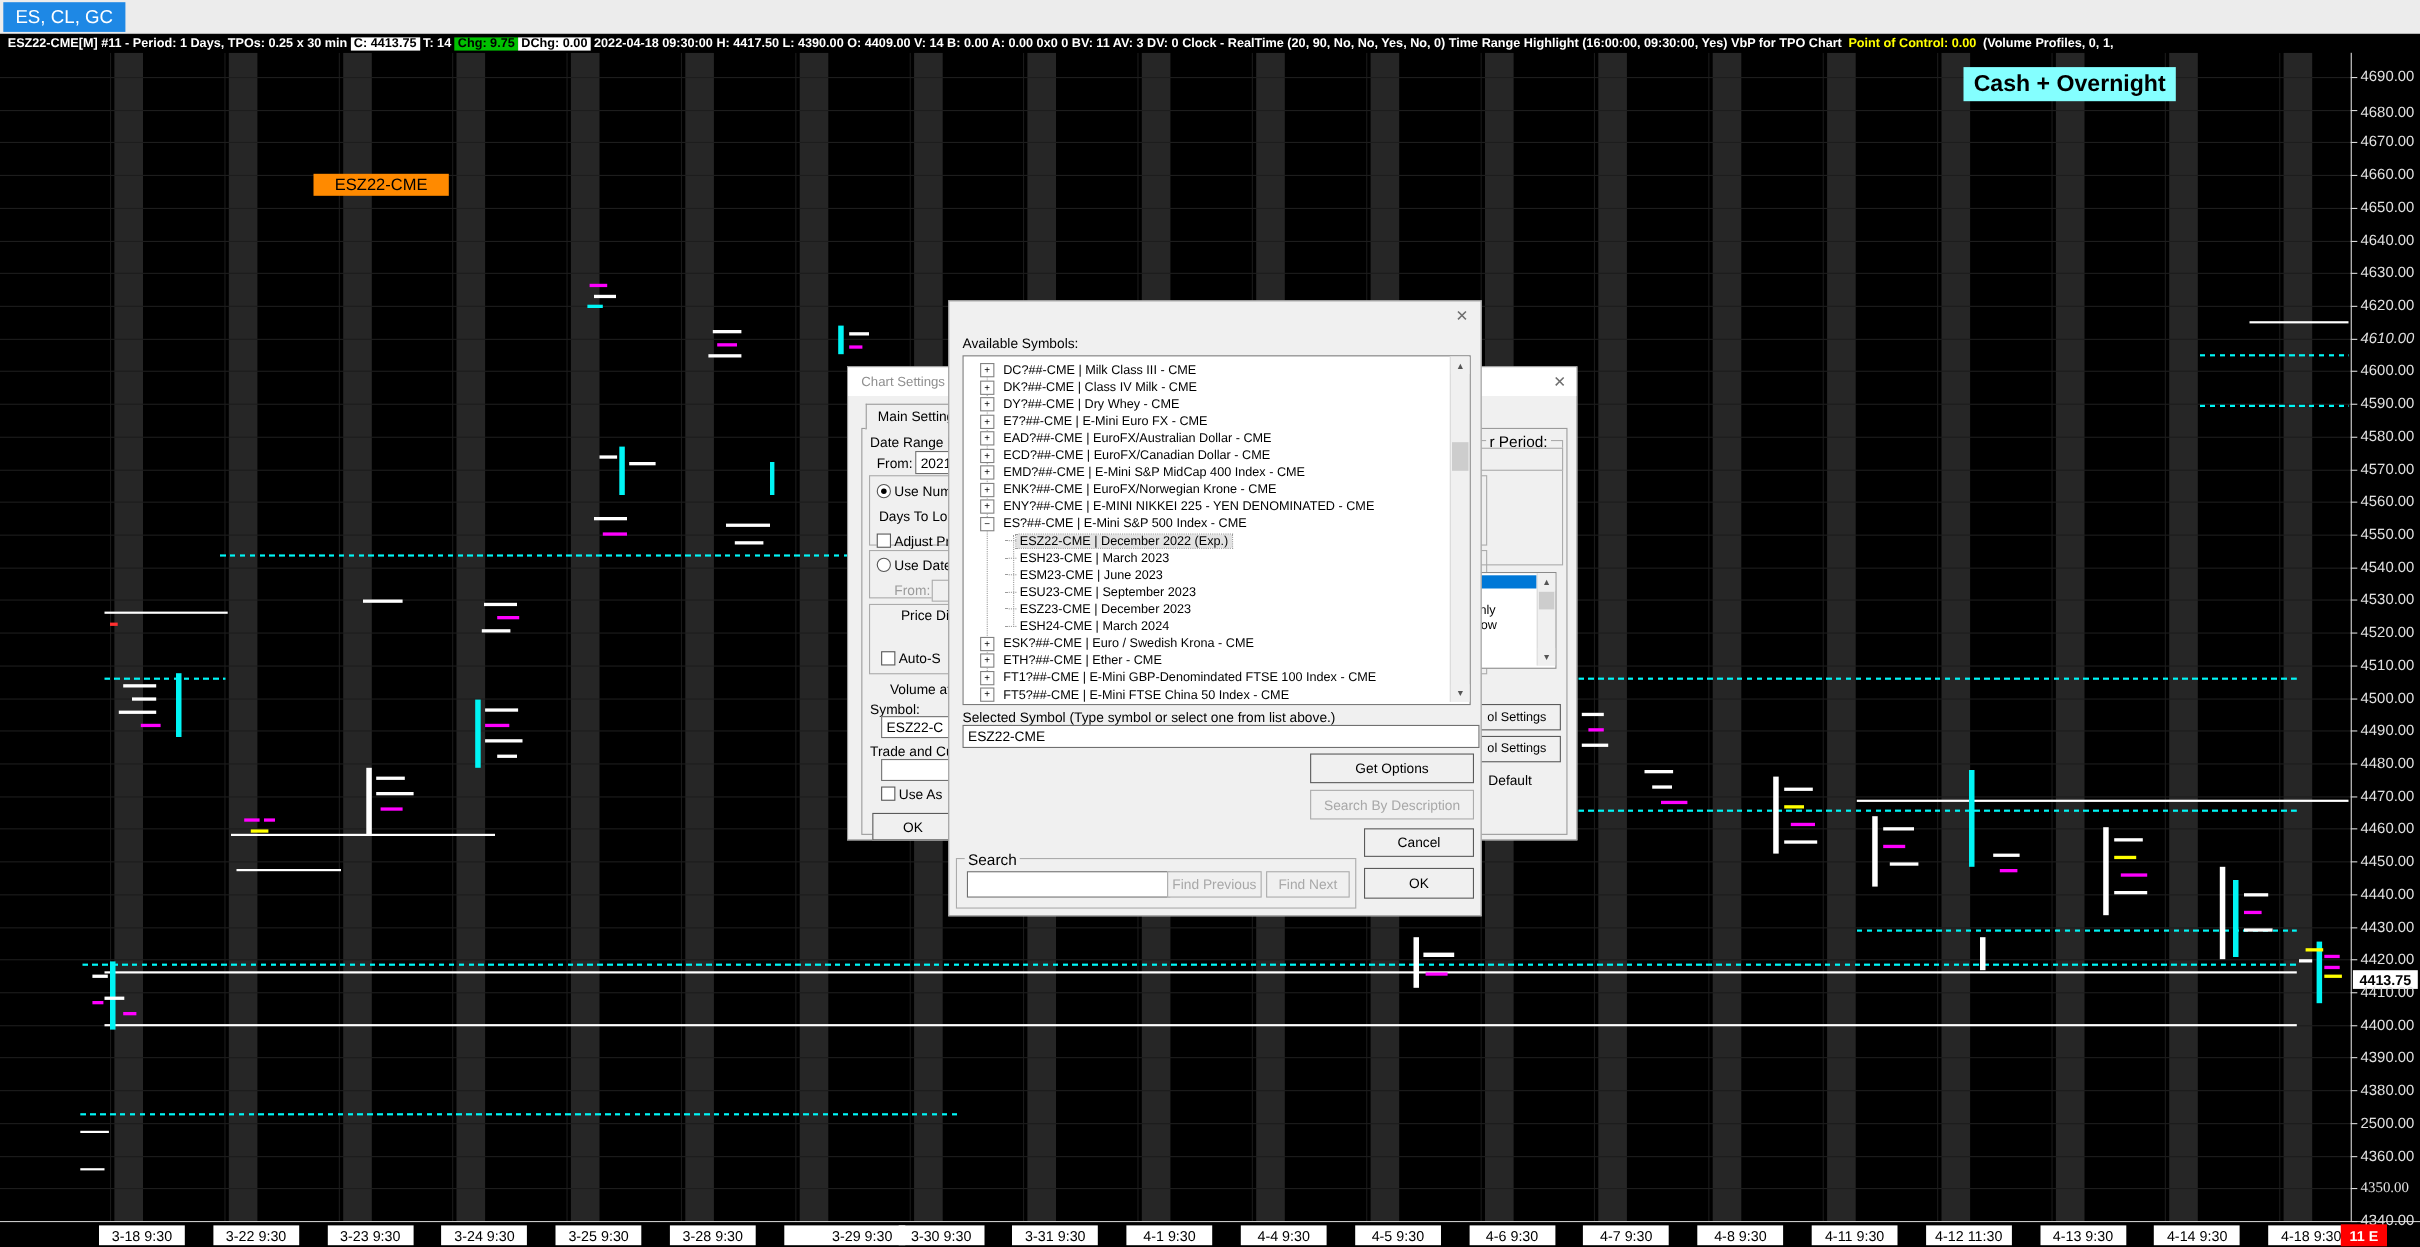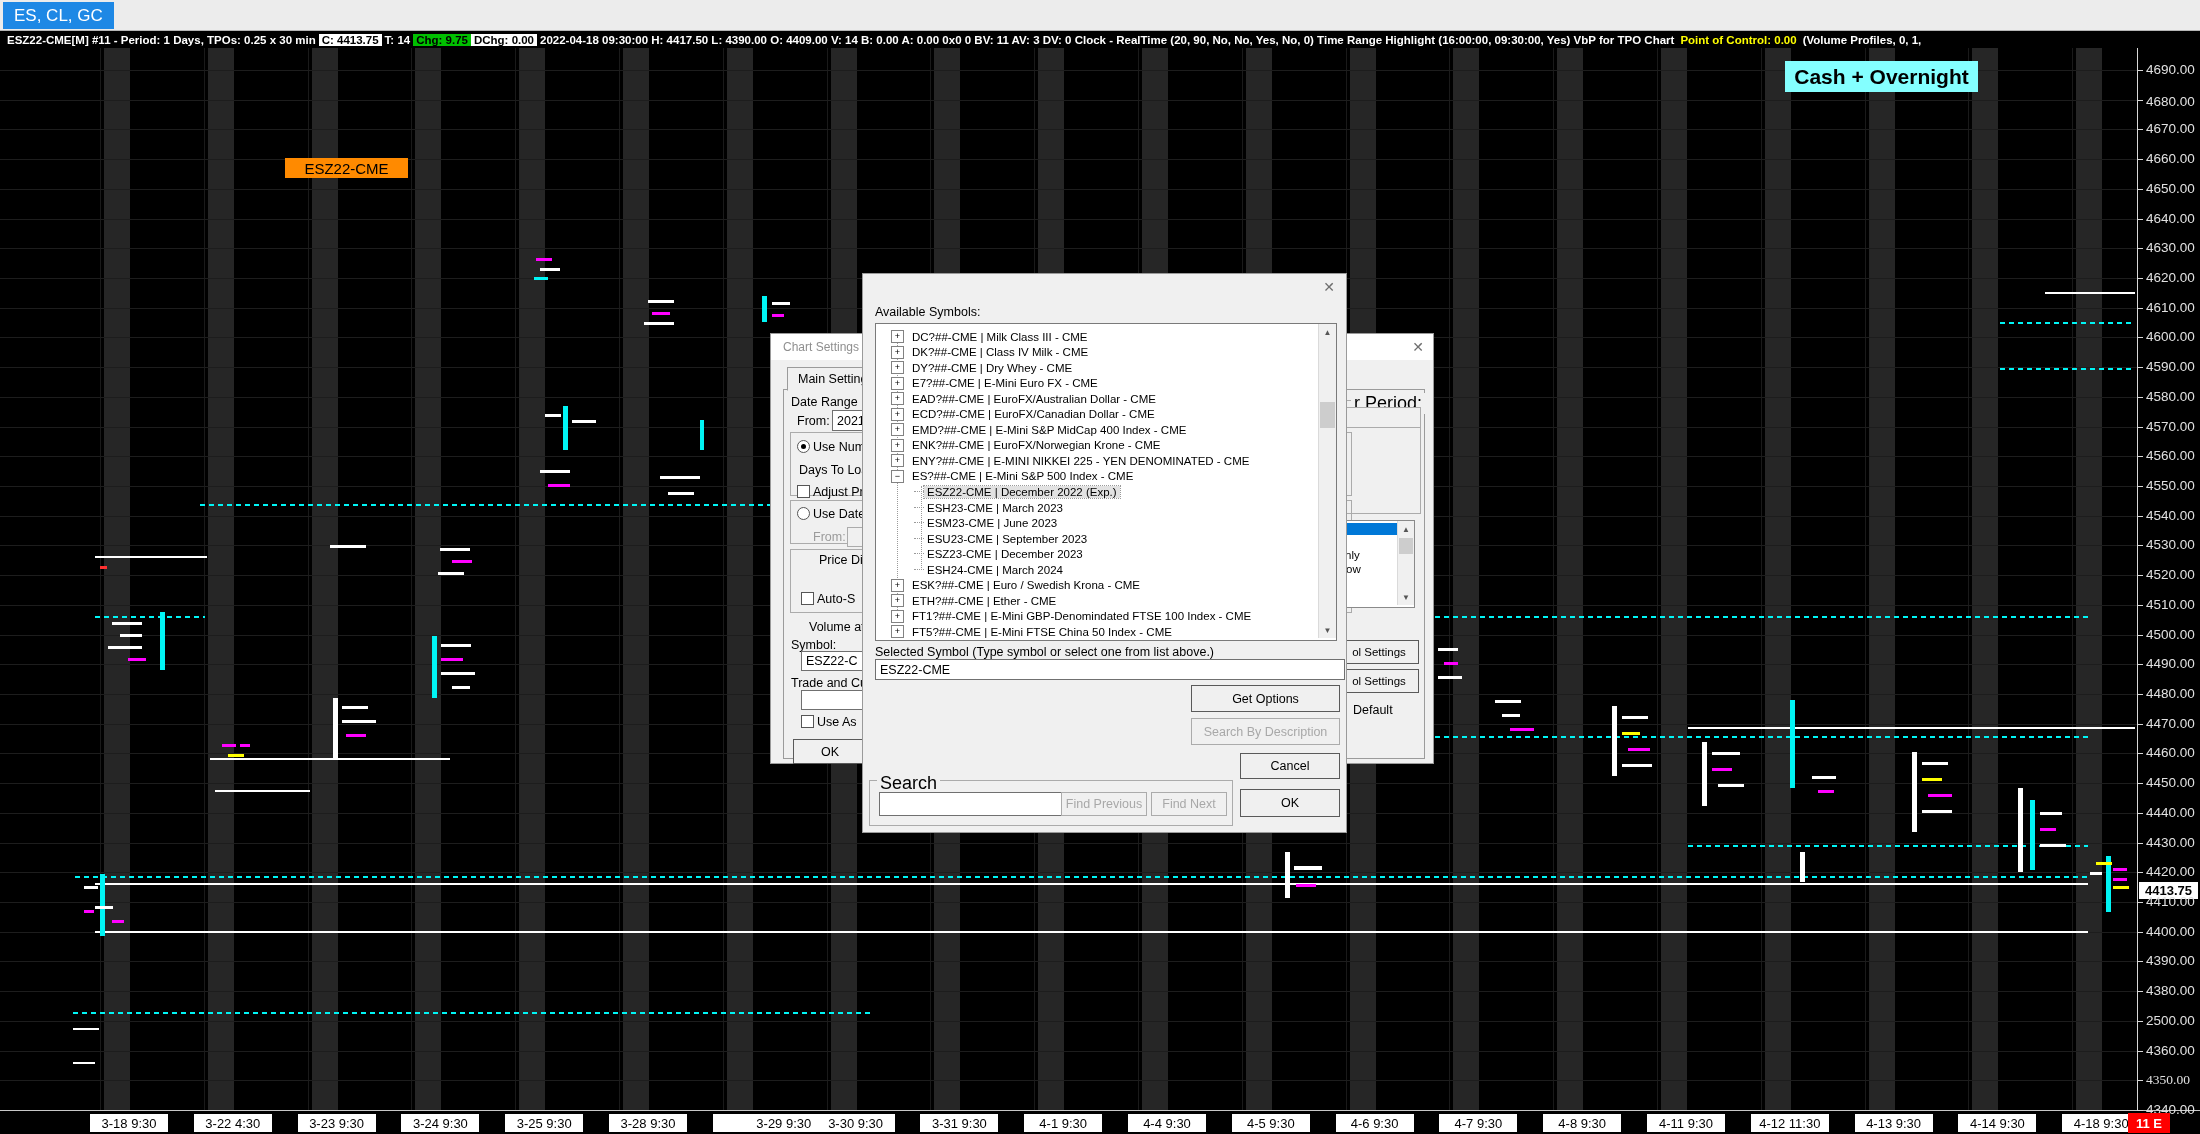--- a/index.html
+++ b/index.html
@@ -529,7 +529,7 @@
 <div class="p-tick" style="top: 277.998px;"></div>
 <div class="p-lbl" style="top: 269.998px;">4620.00</div>
 <div class="p-tick" style="top: 307.712px;"></div>
-<div class="p-lbl" style="top: 299.712px;">4610.00</div>
+<div class="p-lbl" style="top: 299.712px; font-style: italic;">4610.00</div>
 <div class="p-tick" style="top: 337.426px;"></div>
 <div class="p-lbl" style="top: 329.426px;">4600.00</div>
 <div class="p-tick" style="top: 367.14px;"></div>

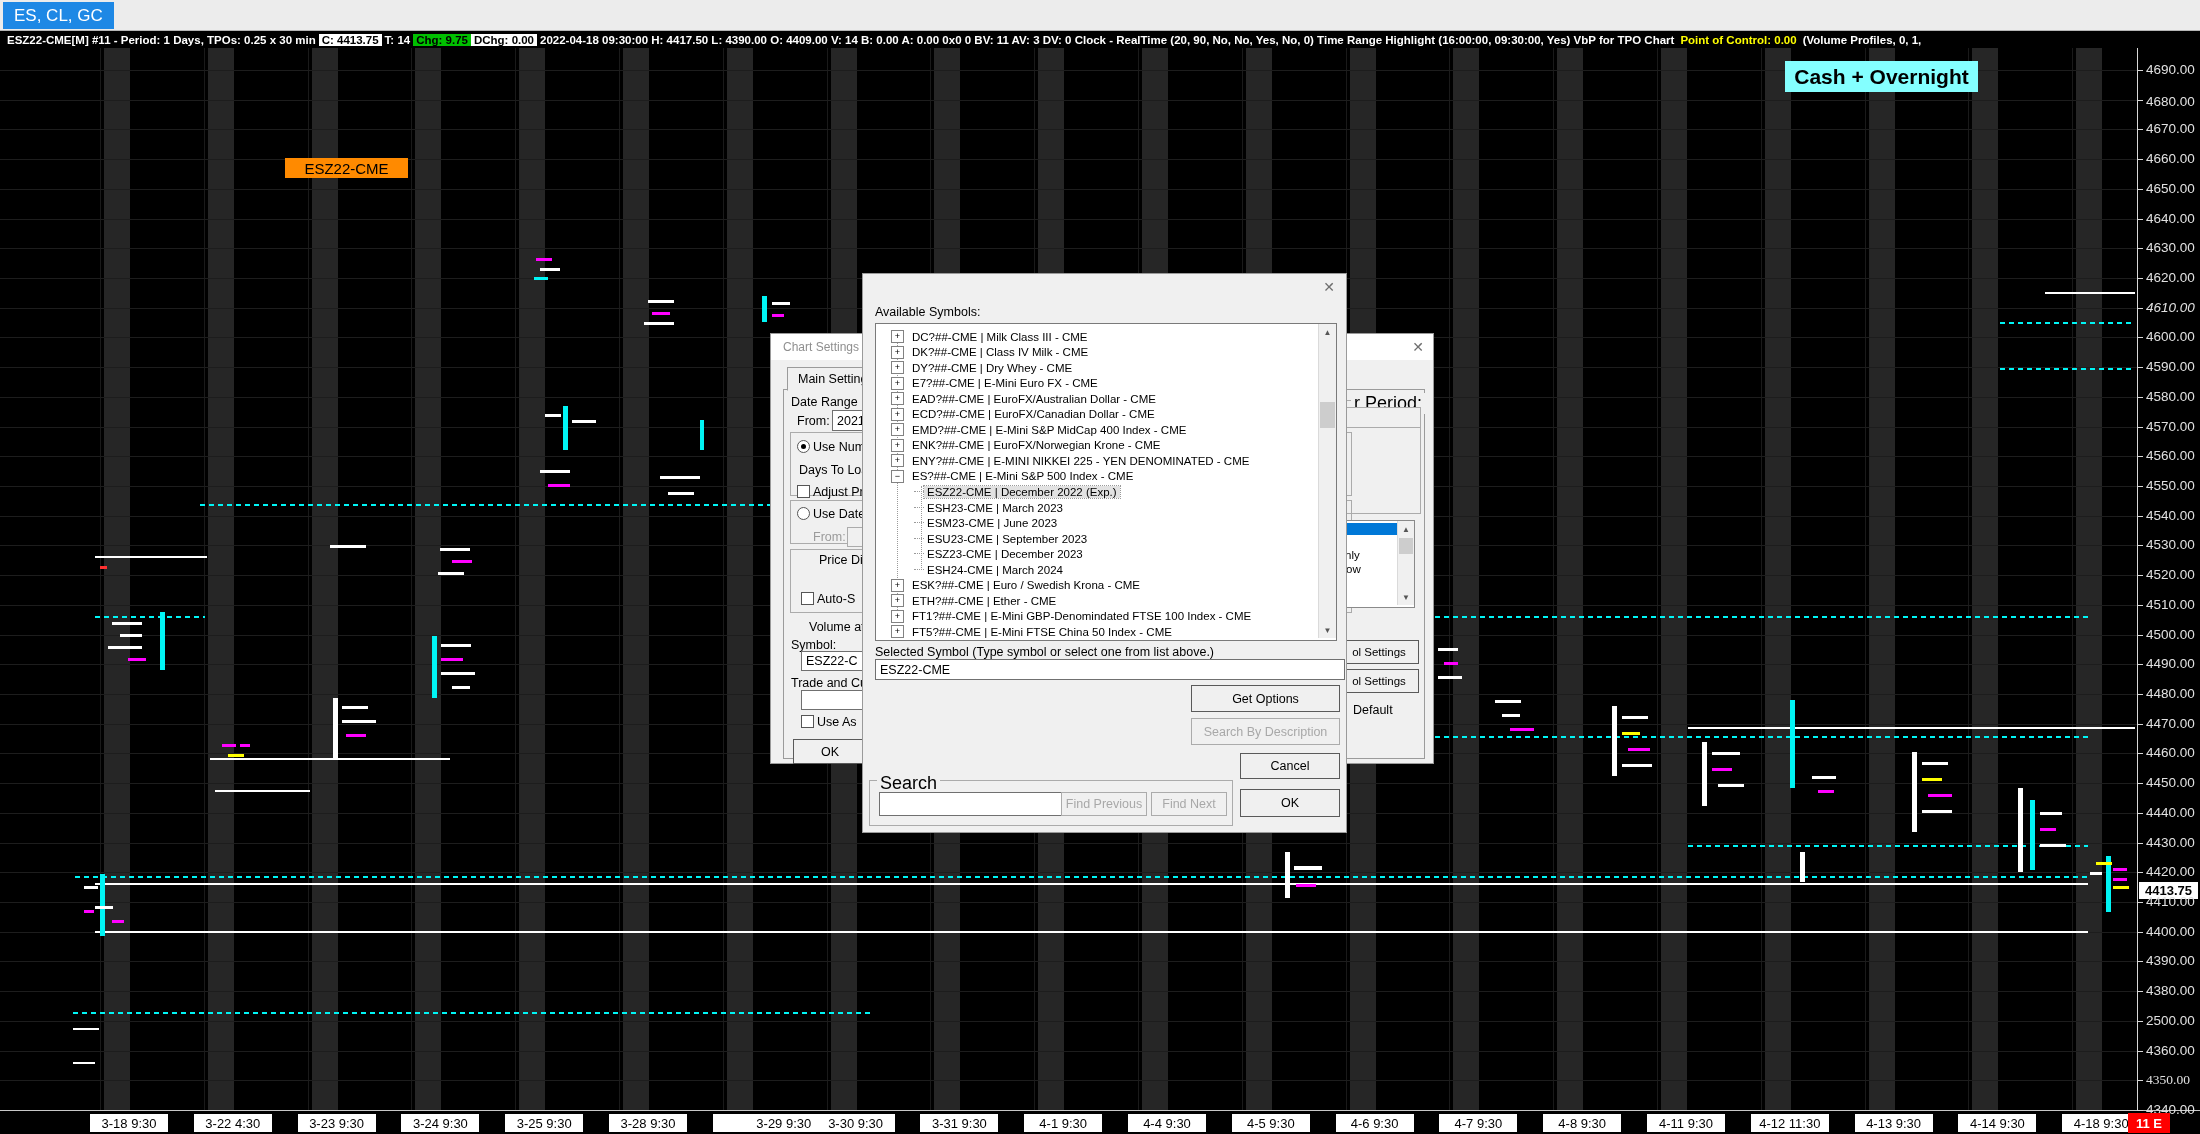--- a/index.html
+++ b/index.html
@@ -70,7 +70,7 @@
   .listbox{position:absolute;background:#FFF;border:1px solid #8A8A8A;overflow:hidden}
   .sel-bar{position:absolute;background:#0078D7}
   .li-txt{position:absolute;font-size:11.5px;color:#000;white-space:nowrap}
-  .grp-title{position:absolute;font-size:18px;color:#000;background:#F0F0F0;padding:0 3px;white-space:nowrap}
+  .grp-title{position:absolute;font-size:14px;color:#000;background:#F0F0F0;padding:0 3px;white-space:nowrap}
 </style>
 </head>
 <body>

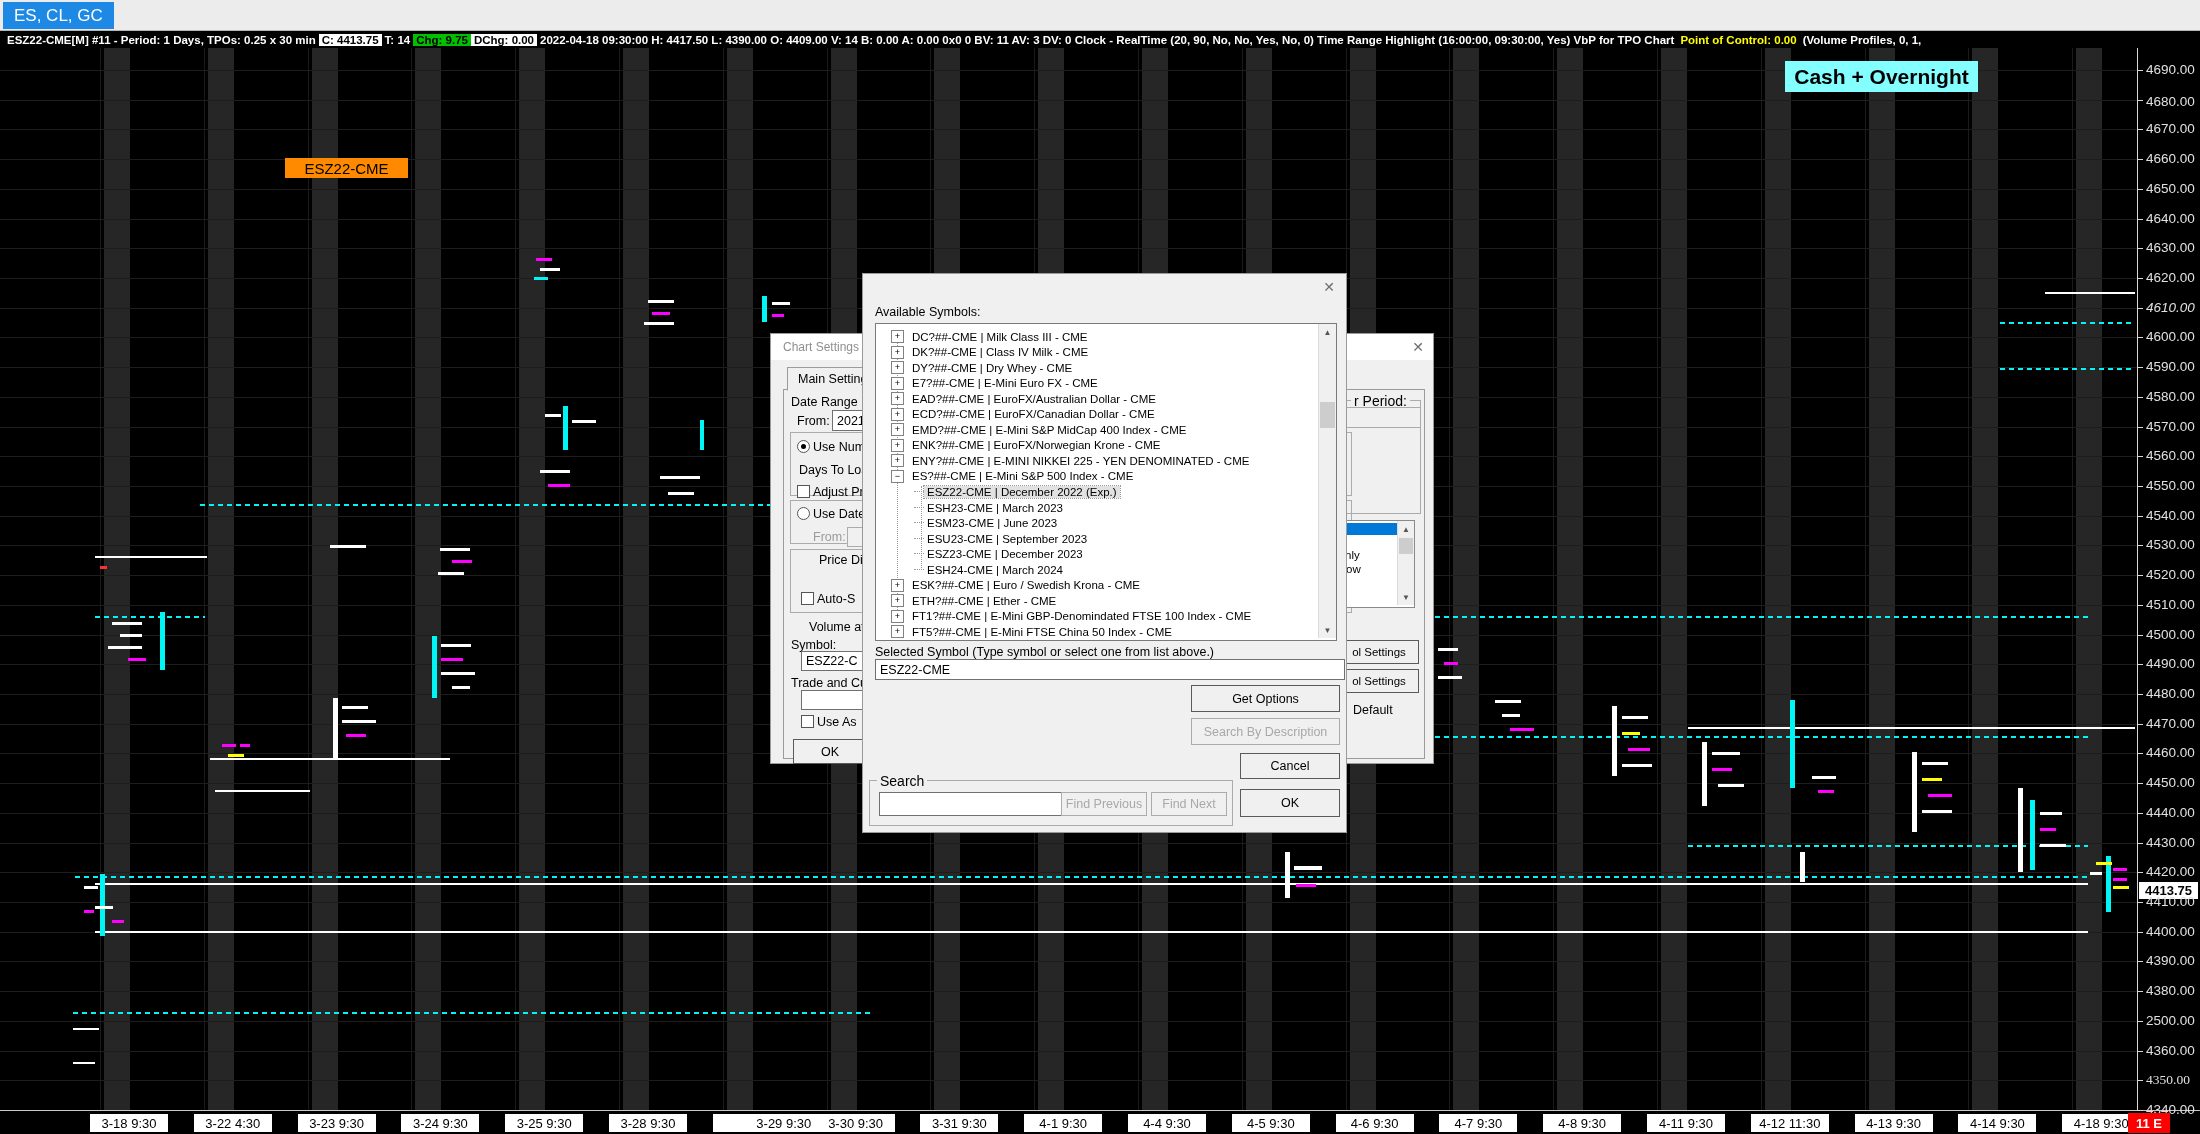--- a/index.html
+++ b/index.html
@@ -285,7 +285,7 @@
 <div id="taxis">
   <div id="clock-badge">11 E</div>
 <div class="t-lbl" style="left: 90px;">3-18 9:30</div>
-    <div class="t-lbl" style="left: 193.8px;">3-22 4:30</div>
+    <div class="t-lbl" style="left: 193.8px;">3-22 9:30</div>
     <div class="t-lbl" style="left: 297.6px;">3-23 9:30</div>
     <div class="t-lbl" style="left: 401.4px;">3-24 9:30</div>
     <div class="t-lbl" style="left: 505.2px;">3-25 9:30</div>

